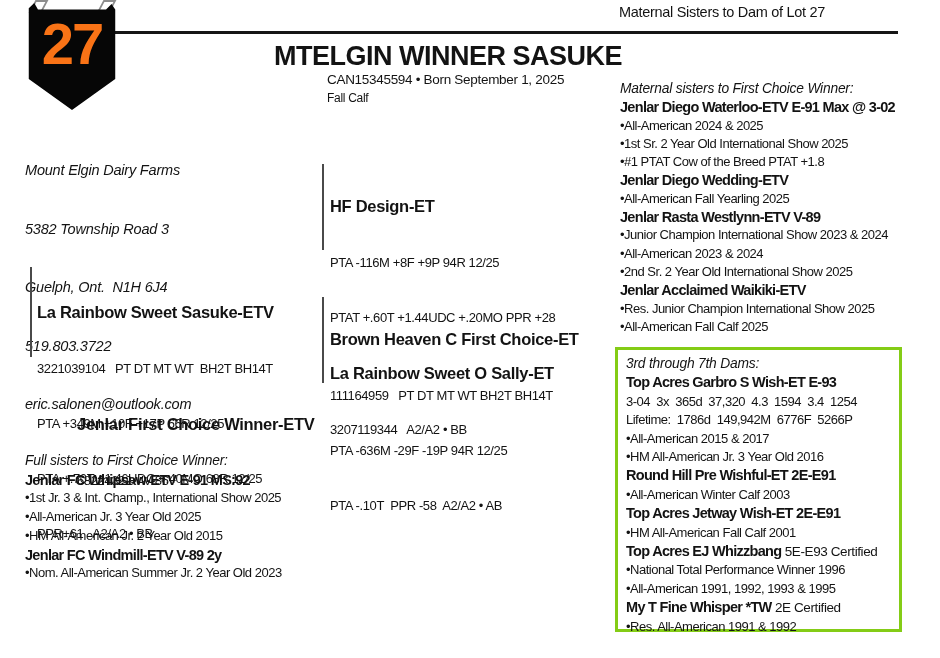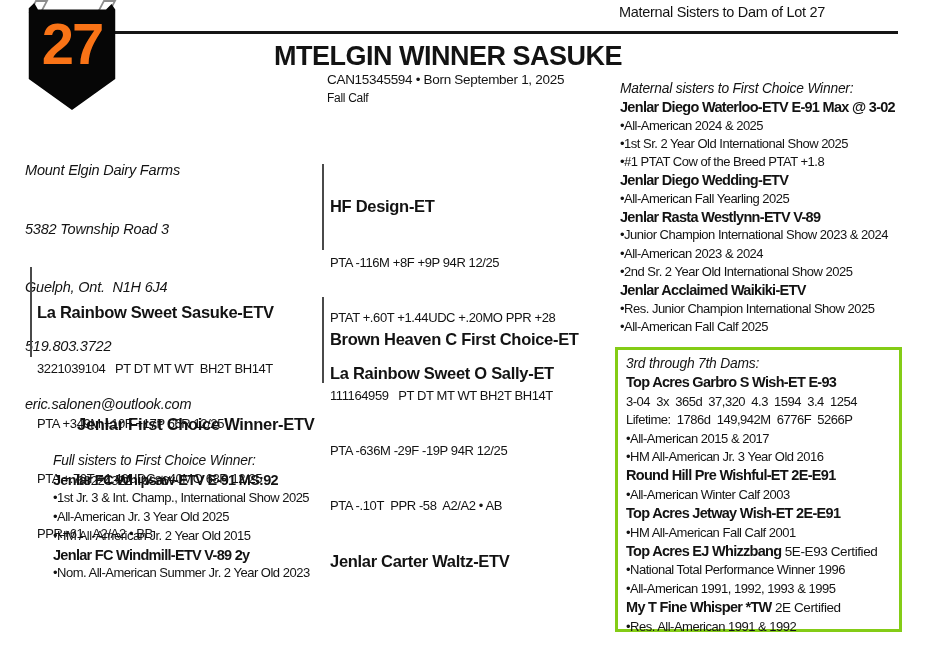--- a/index.html
+++ b/index.html
@@ -108,6 +108,7 @@
     <div class="ped">PTA -116M +8F +9P 94R 12/25</div>
     <div class="ped">PTAT +.60T +1.44UDC +.20MO PPR +28</div>
     <div class="name-lg">La Rainbow Sweet O Sally-ET</div>
+    <div class="ped">3207119344   A2/A2 • BB</div>
   </div>
 
   <div class="vline vl-3"></div>

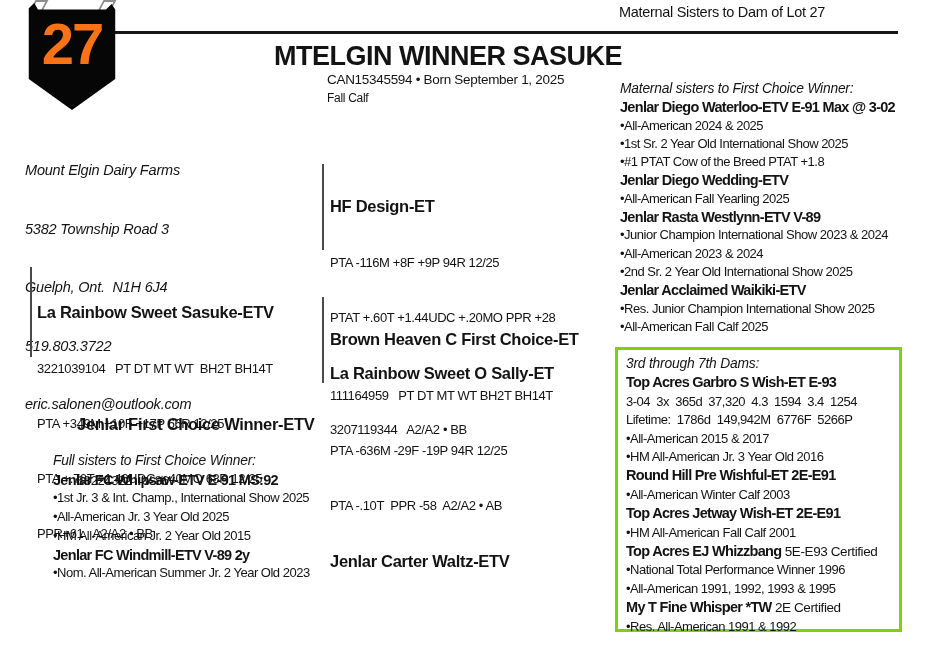--- a/index.html
+++ b/index.html
@@ -41,7 +41,7 @@
   .ped-block{position:absolute;white-space:pre;}
   .sire-blk{left:37px;top:266px;}
   .dam-blk{left:37px;top:378px;margin-left:40px;}
-  .fs-list{position:absolute;left:25px;top:452px;margin-left:28px;}
+  .fs-list{position:absolute;left:25px;top:452px;}
   .fs-list > div{line-height:18.7px;}
 
   

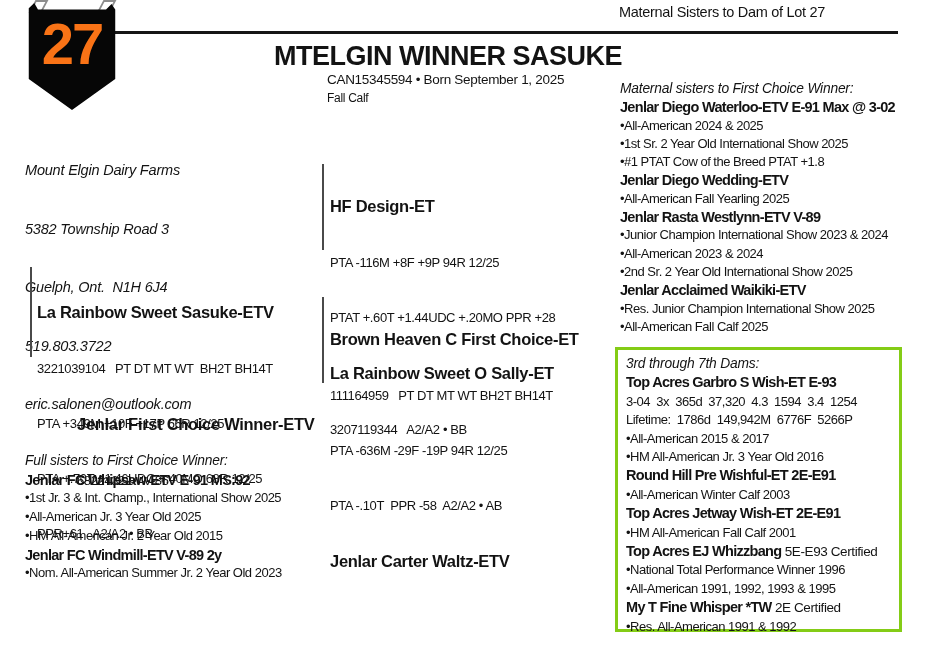--- a/index.html
+++ b/index.html
@@ -117,7 +117,6 @@
     <div class="ped">111164959   PT DT MT WT BH2T BH14T</div>
     <div class="ped">PTA -636M -29F -19P 94R 12/25</div>
     <div class="ped">PTA -.10T  PPR -58  A2/A2 • AB</div>
-    <div class="name-lg">Jenlar Carter Waltz-ETV</div>
     
     
     

